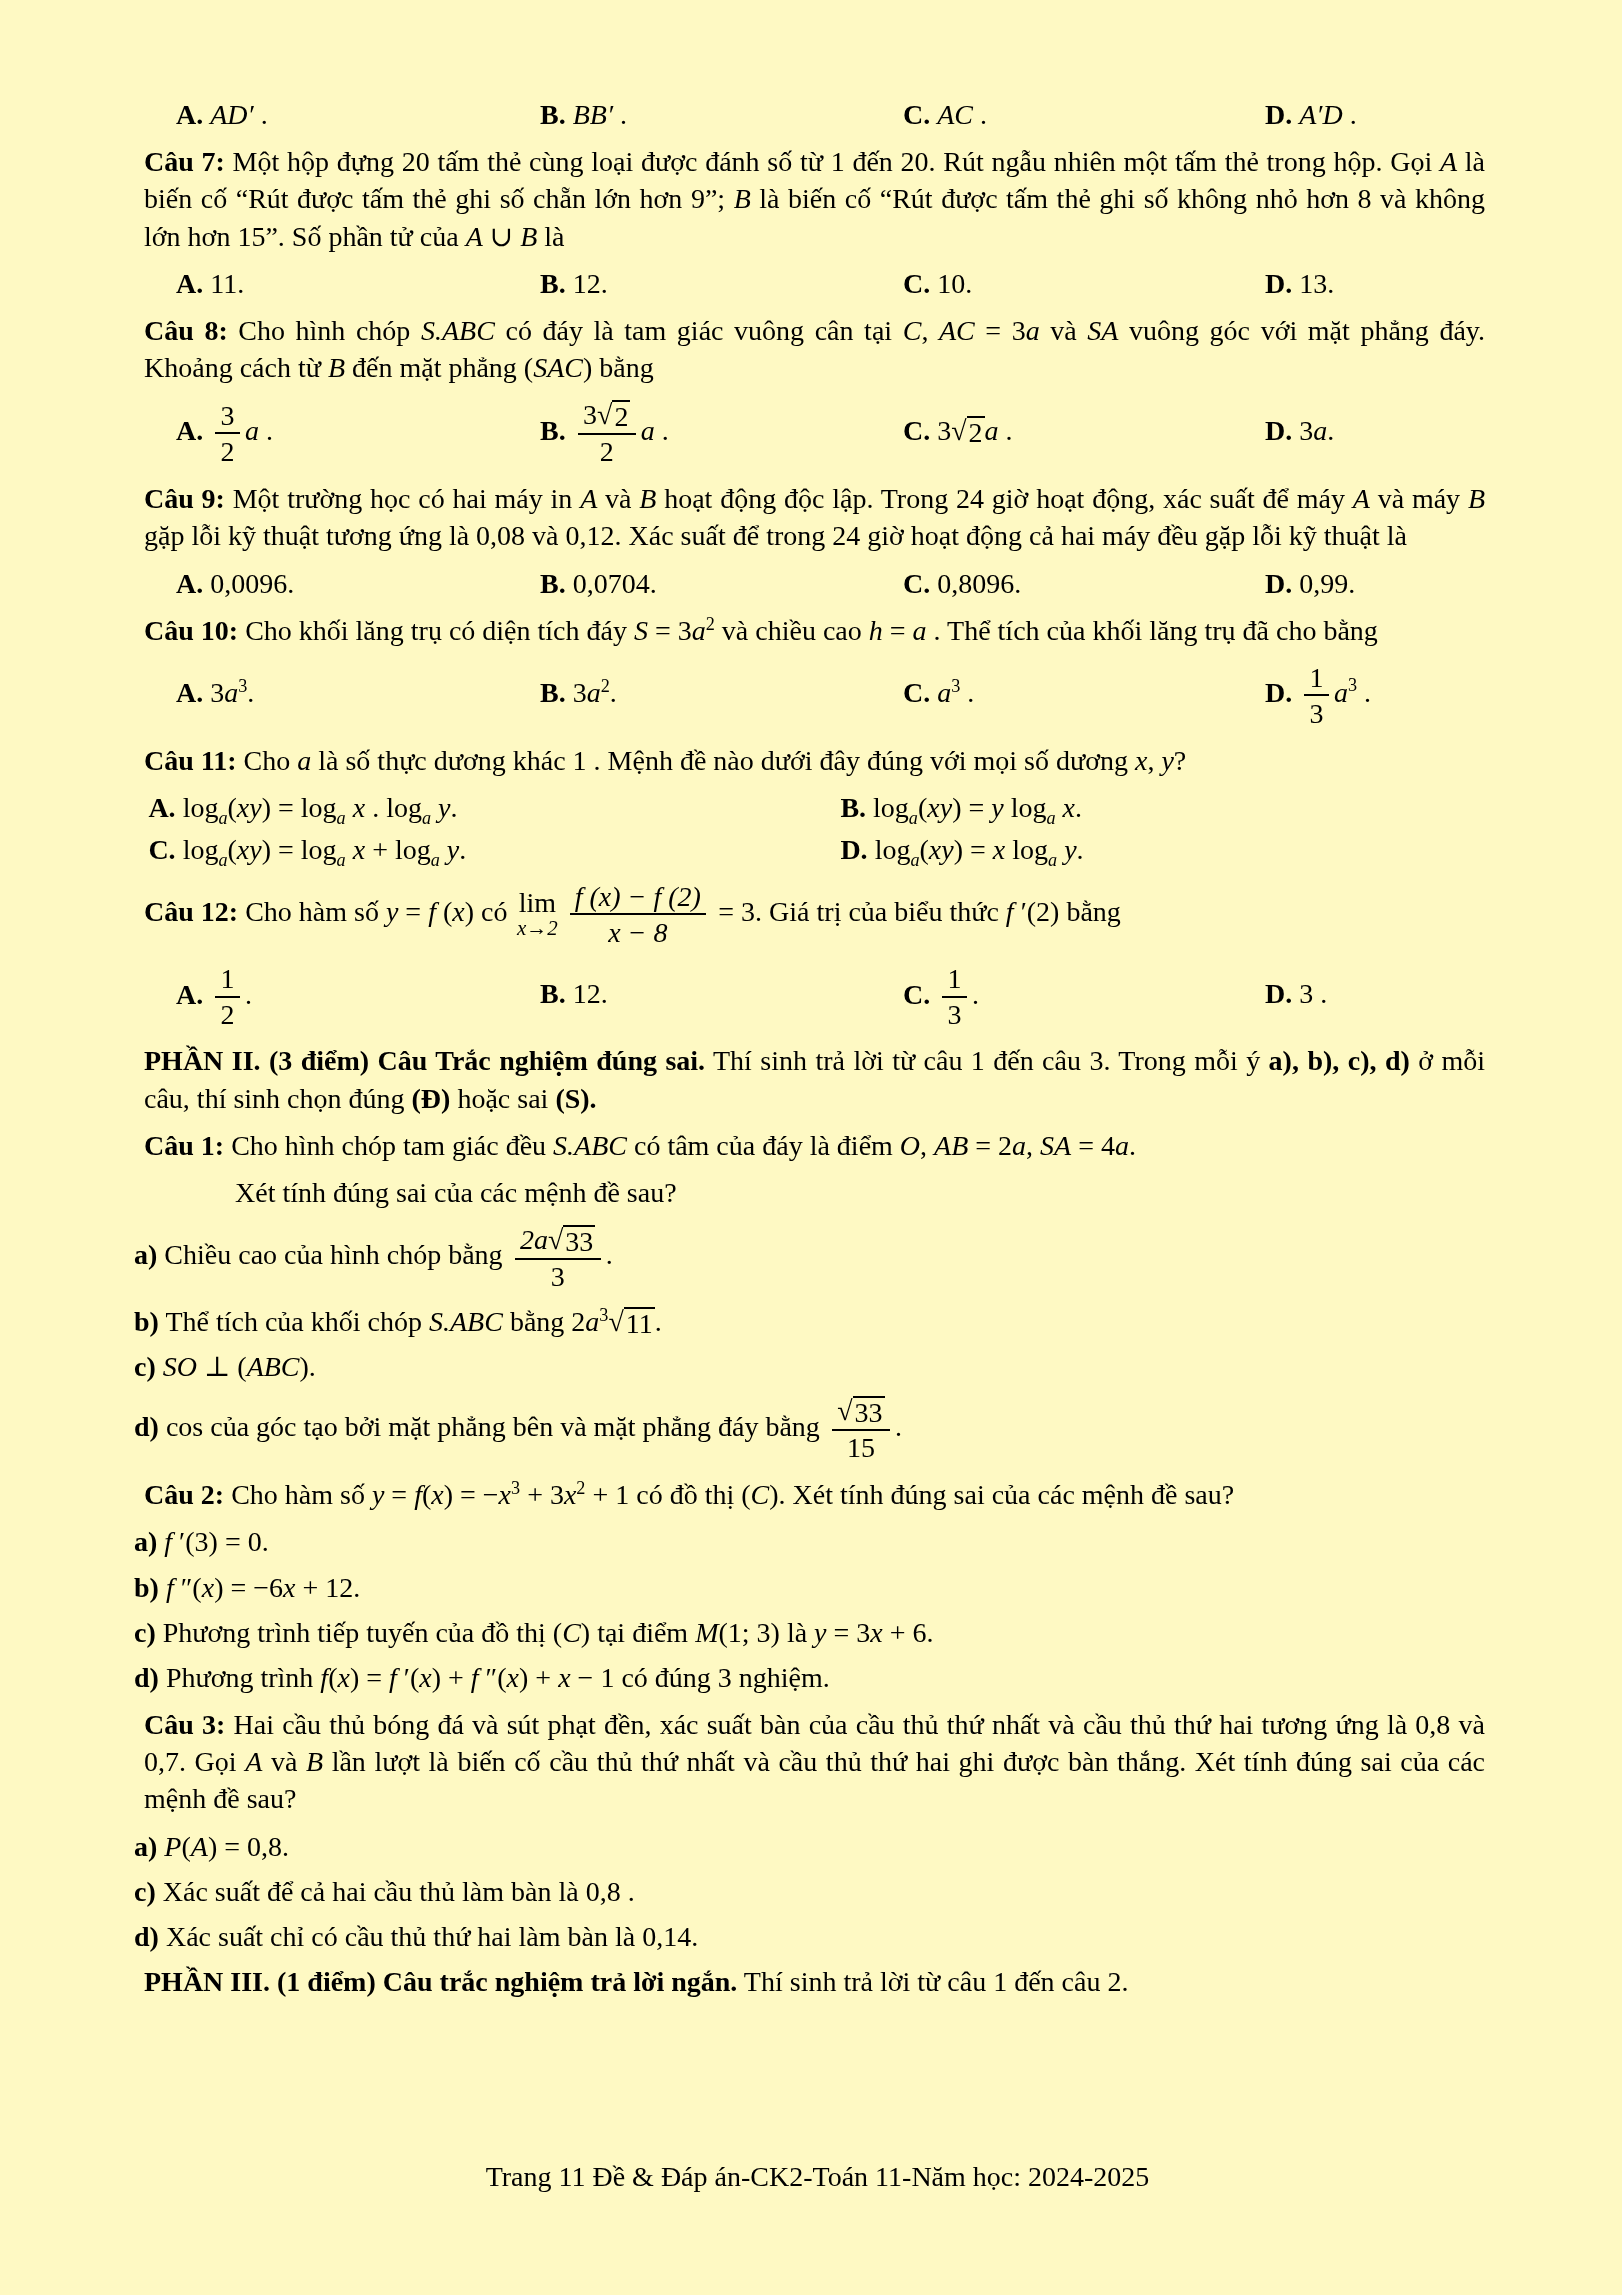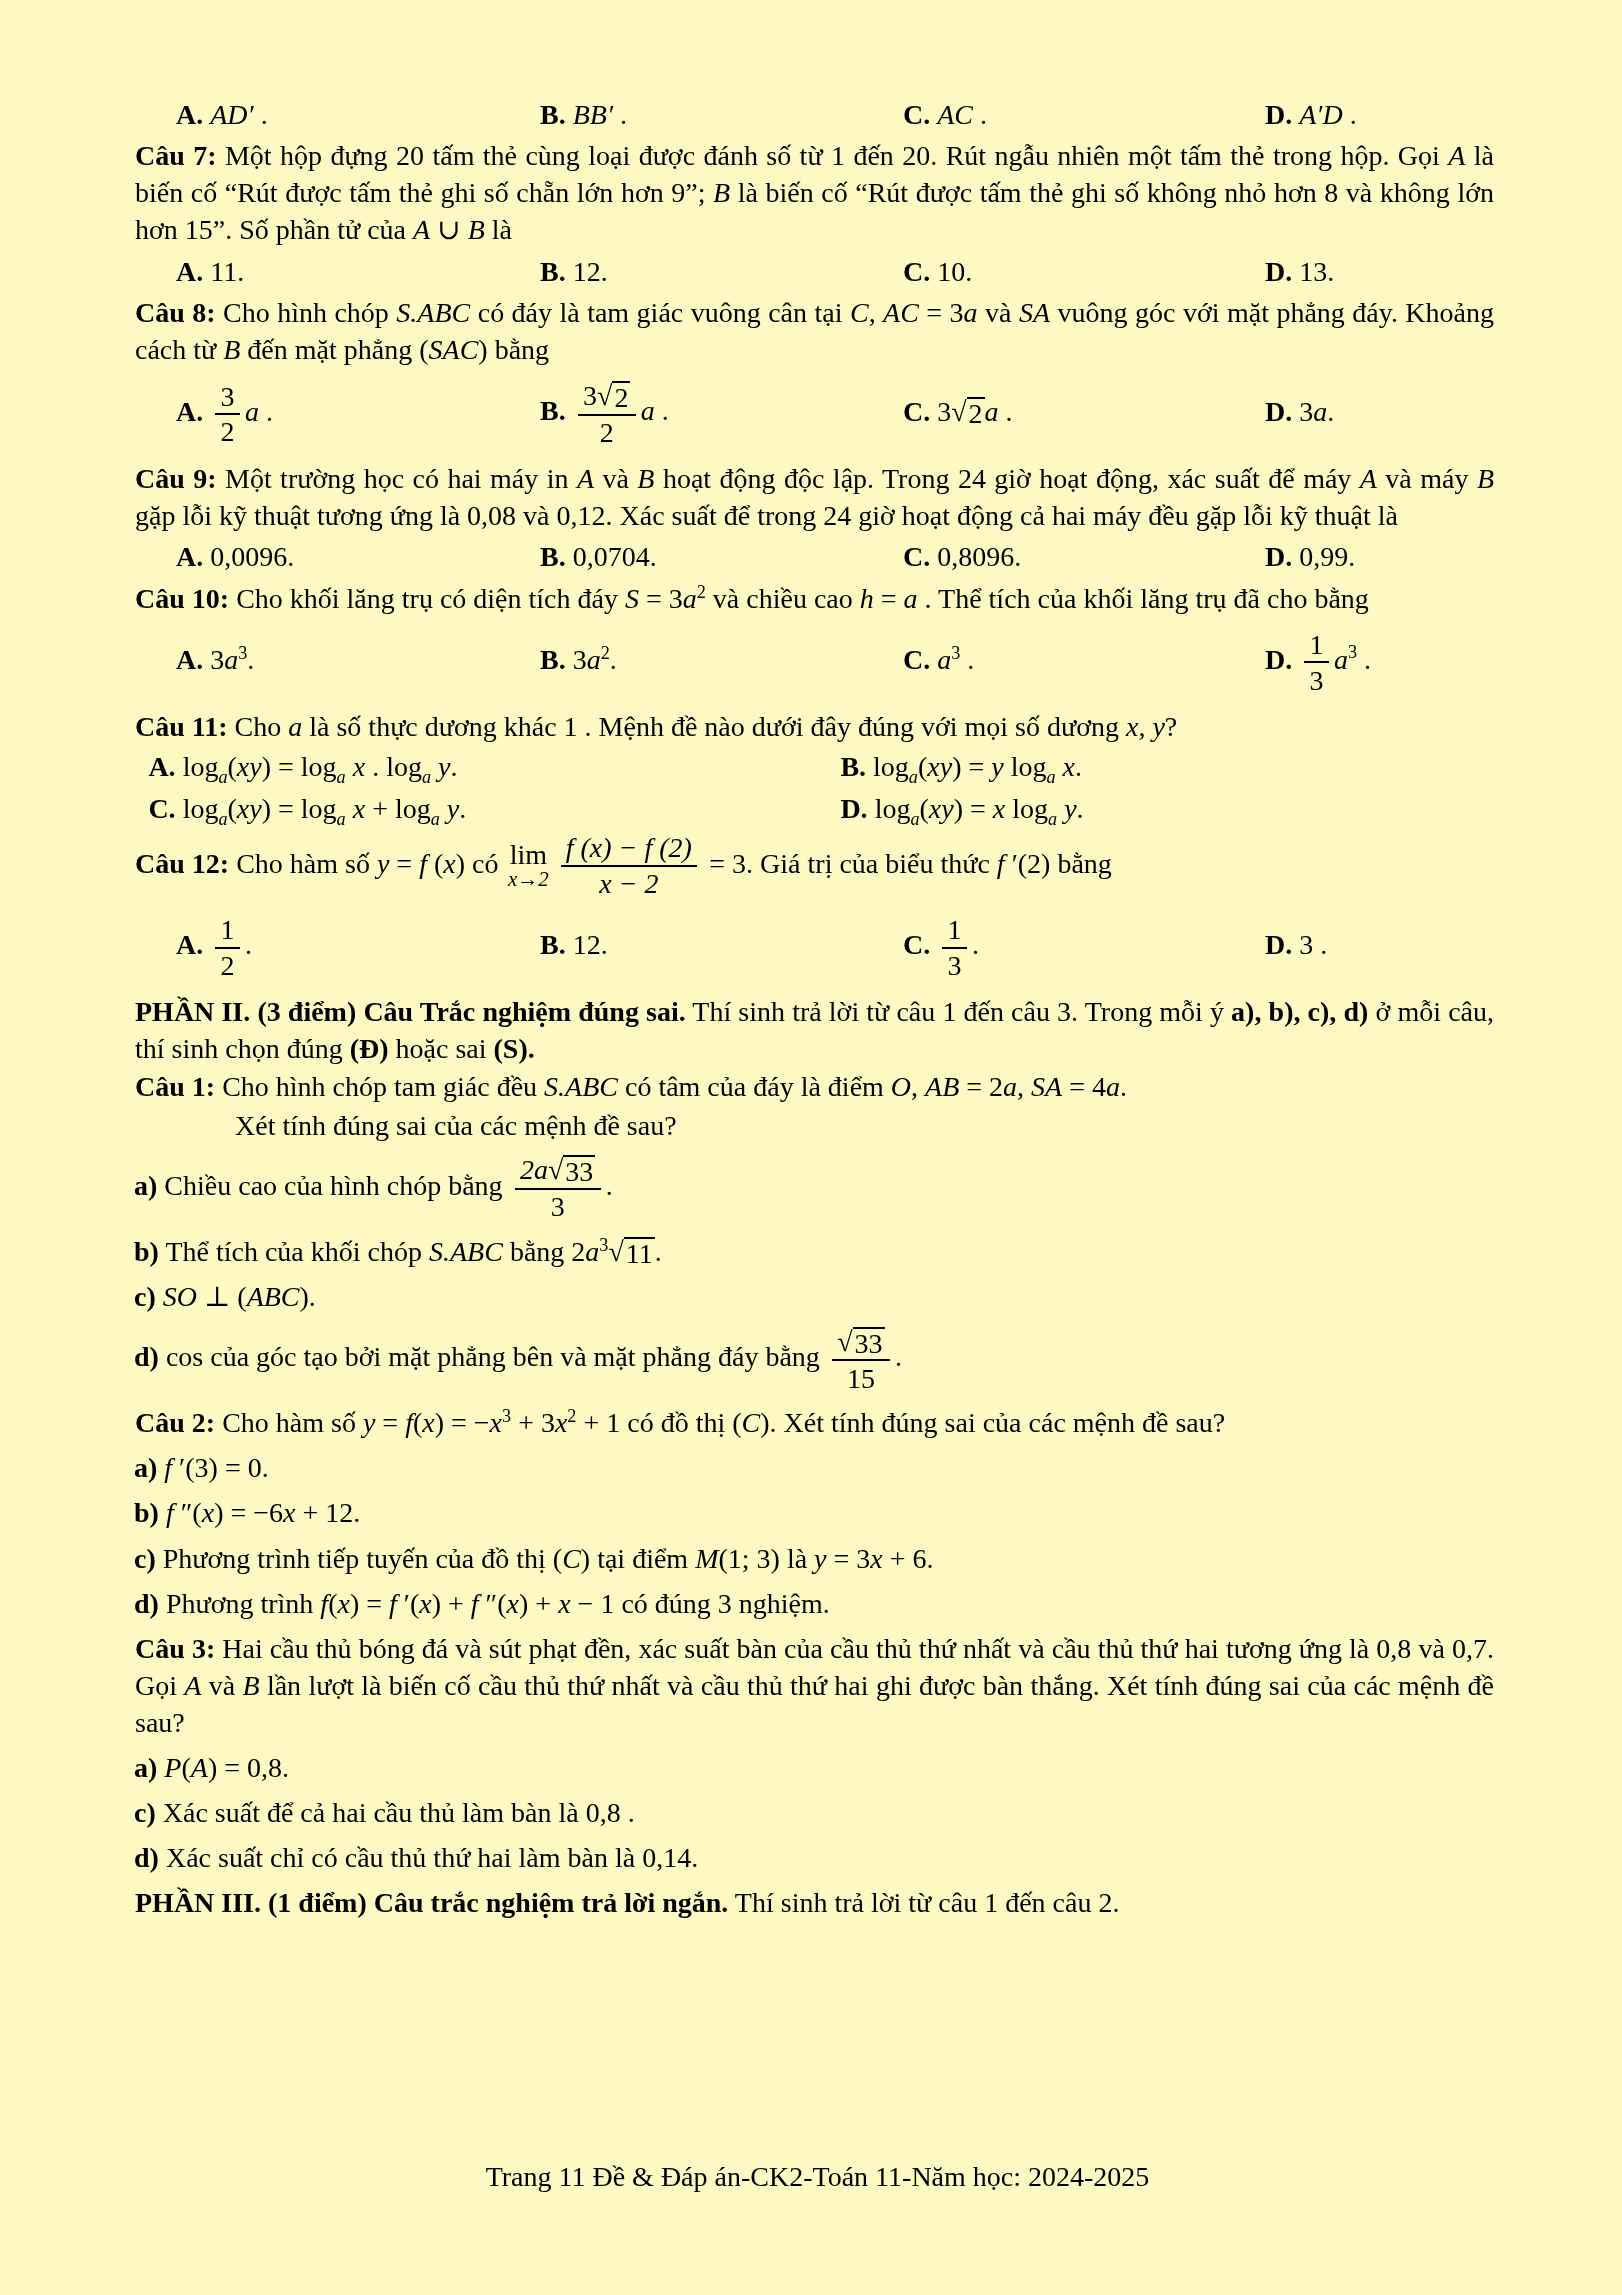--- a/index.html
+++ b/index.html
@@ -16,7 +16,7 @@
     color:#000;
     overflow:hidden;
   }
-  .para{margin:1px;text-align:justify;}
+  .para{margin:10px;text-align:justify;}
   .s-b{font-weight:700;}
   .s-i{font-style:italic;}
   .s-sup{font-size:65%;vertical-align:super;line-height:0;}

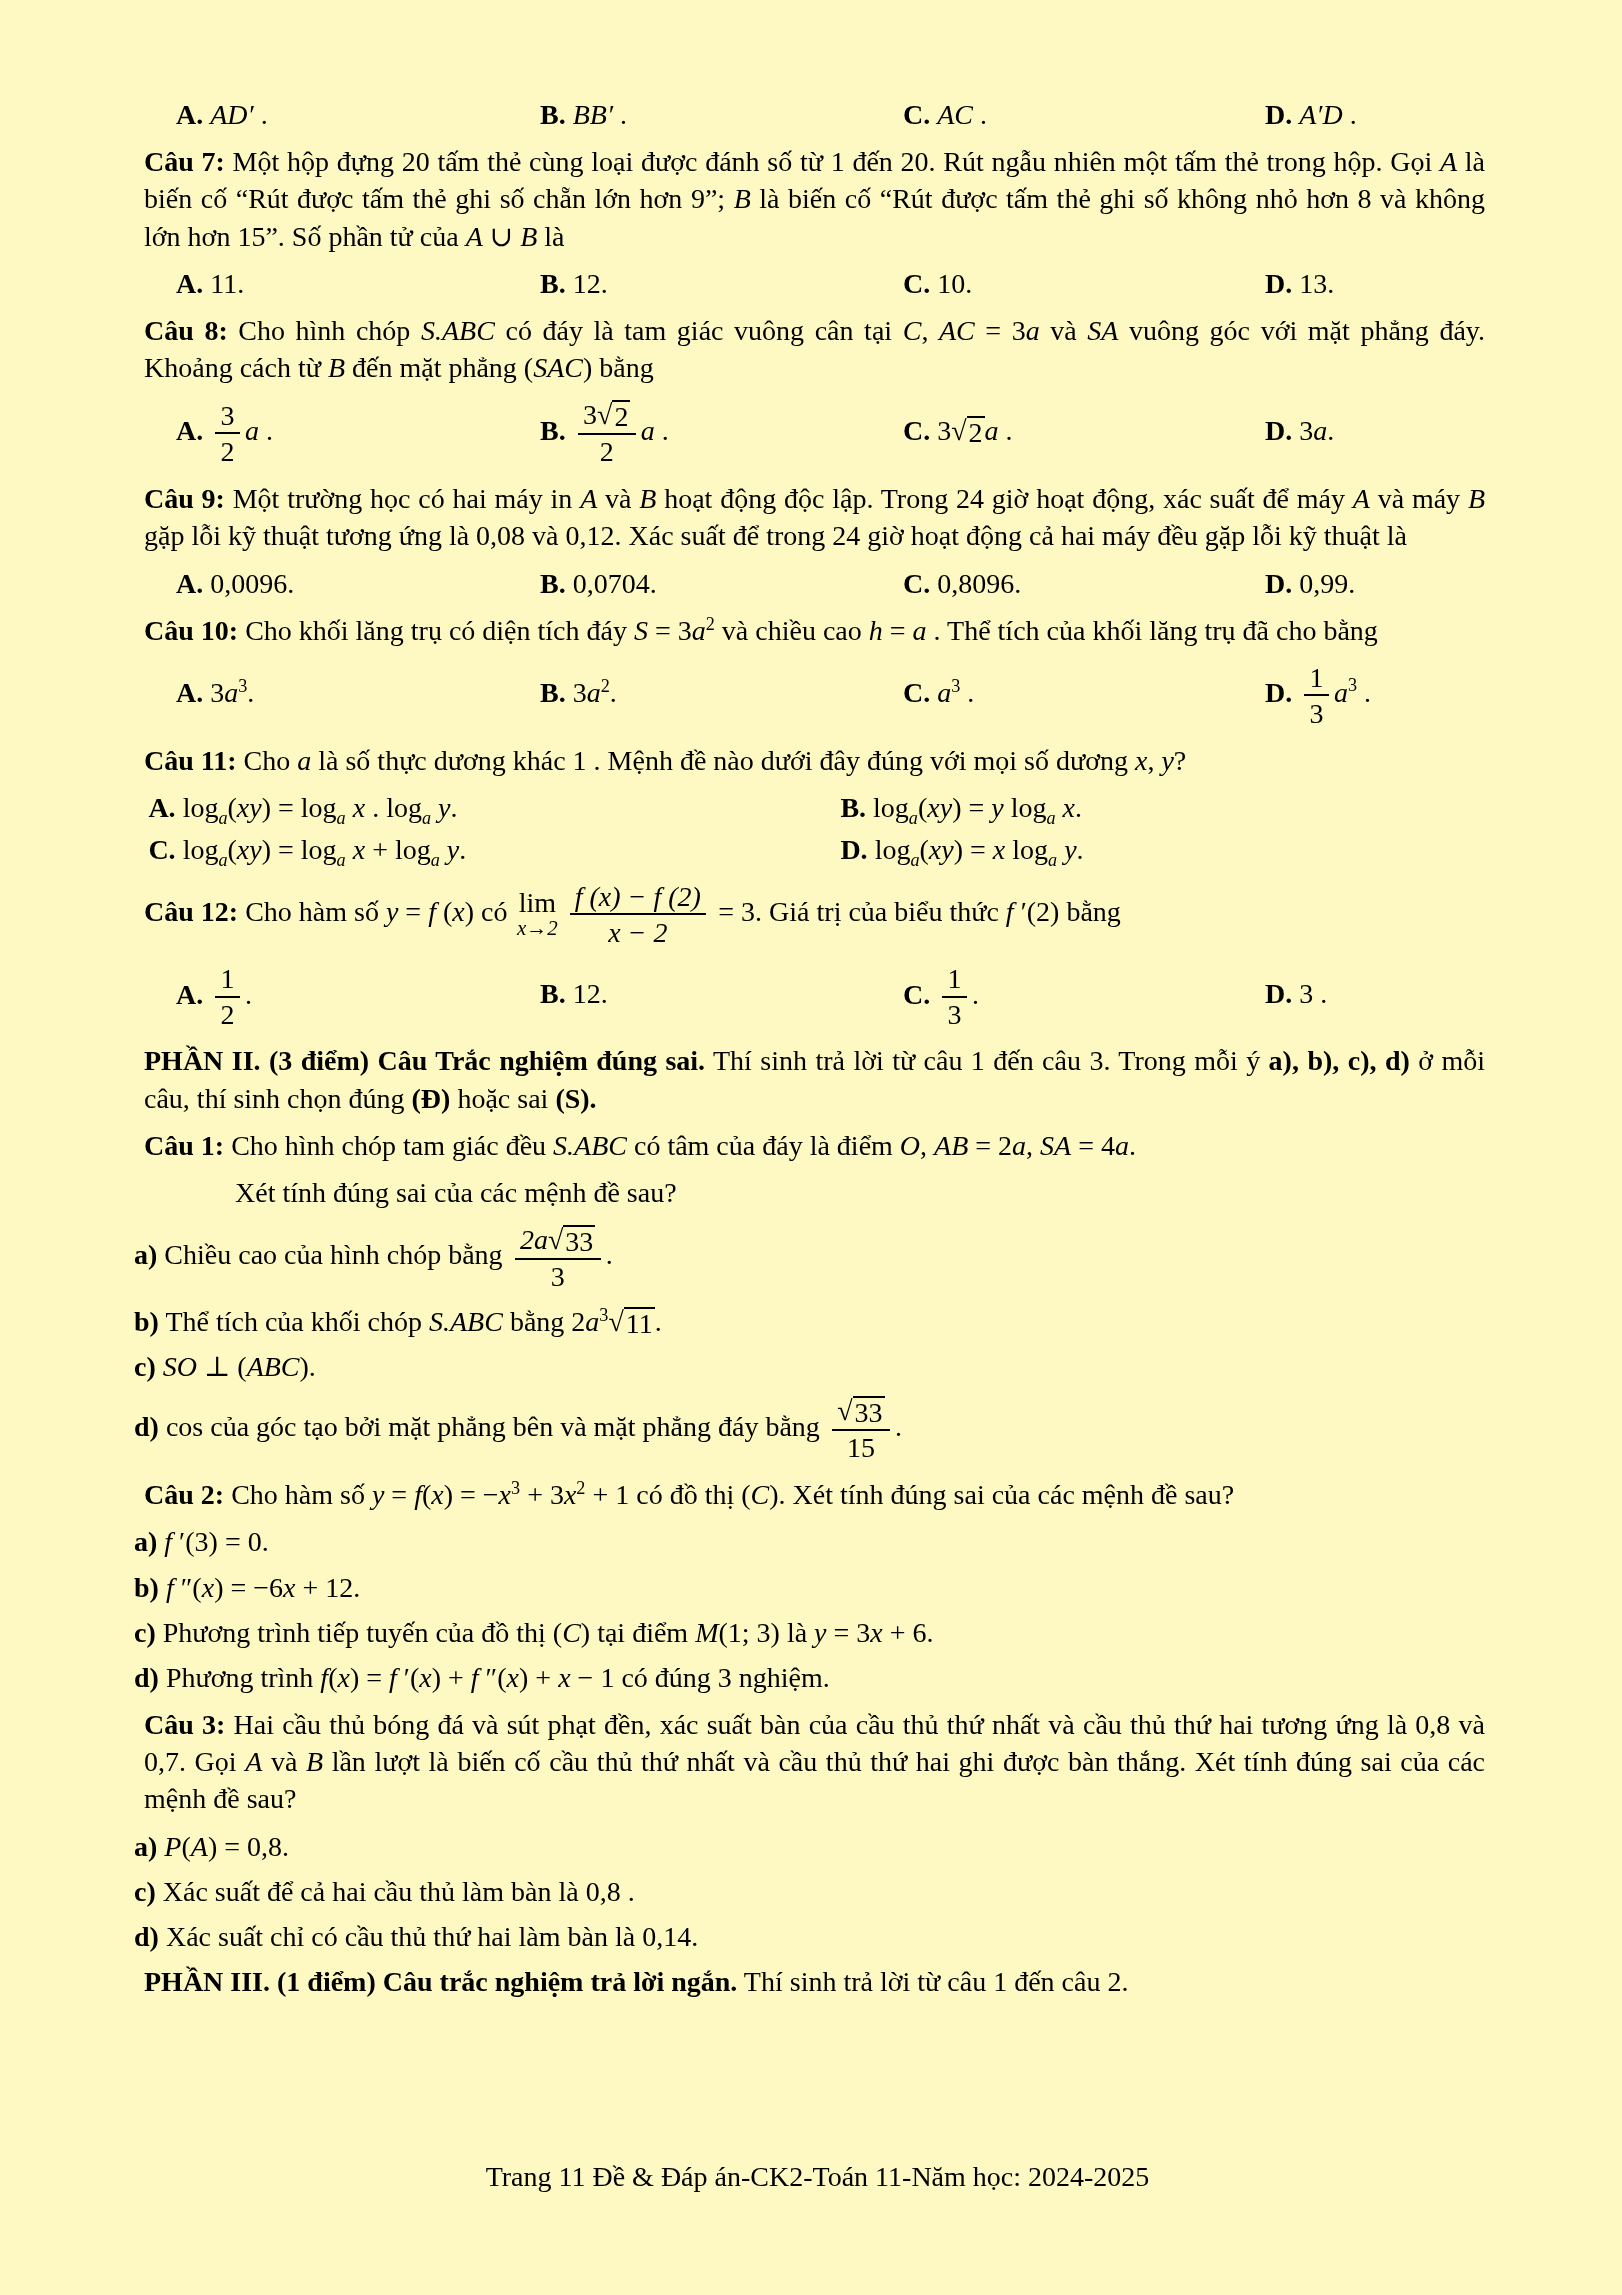--- a/index.html
+++ b/index.html
@@ -130,7 +130,7 @@
         <span class="limbot">x→2</span>
       </span><span class="frac">
         <span class="num"><span class="s-i">f (x) − f (2)</span></span>
-        <span class="den"><span class="s-i">x − 2</span></span>
+        <span class="den"><span class="s-i">x − 8</span></span>
       </span><span> = 3.  Giá trị của biểu thức </span><span class="s-i">f</span><span> ′(2) bằng</span></p>
   <div class="opts4 gap">
     <div class="cell"><span class="s-b">A. </span><span class="frac">

